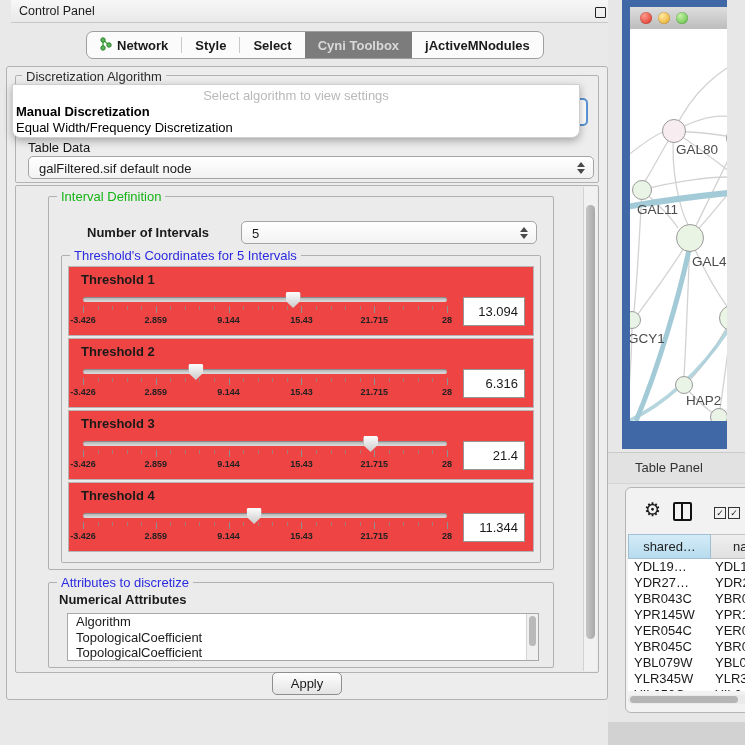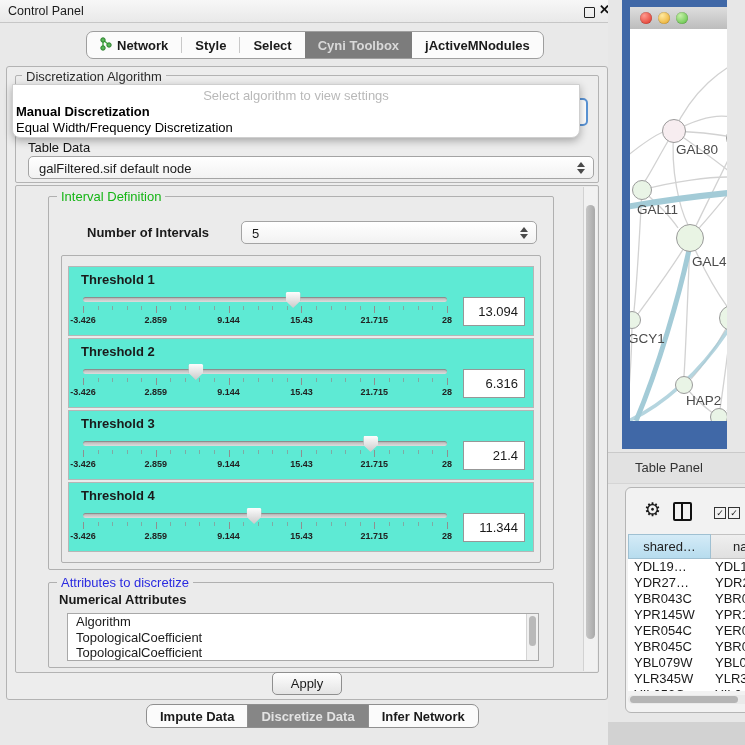--- a/index.html
+++ b/index.html
@@ -6,7 +6,7 @@
   #app{position:relative;width:745px;height:745px;overflow:hidden;
        font-family:"Liberation Sans",sans-serif;color:#1a1a1a;background:#e9e9e9;}
   
-  #cp-titlebar{position:absolute;left:0;top:0;width:612px;height:22px;
+  #cp-titlebar{position:absolute;left:11px;top:0;width:612px;height:22px;
     background:linear-gradient(#f7f7f7,#e9e9e9);border-bottom:1px solid #c6c6c6;}
   #cp-title{position:absolute;left:8px;top:4px;font-size:12.5px;color:#1c1c1c;}
   #cp-float{position:absolute;left:584px;top:7px;width:9px;height:9px;border:1.5px solid #222;border-radius:1px;}

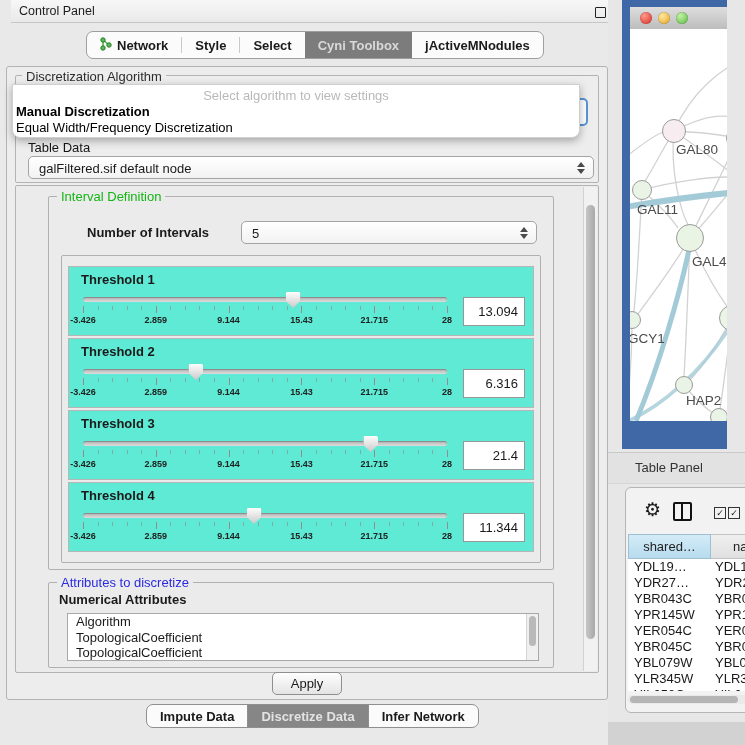--- a/index.html
+++ b/index.html
@@ -195,6 +195,7 @@
           </div>
         </div>
         <div id="thresh-fs" class="fieldset">
+          <span class="legend blue">Threshold's Coordinates for 5 Intervals</span>
 
           <div class="threshold">
             <div class="th-label">Threshold 1</div>

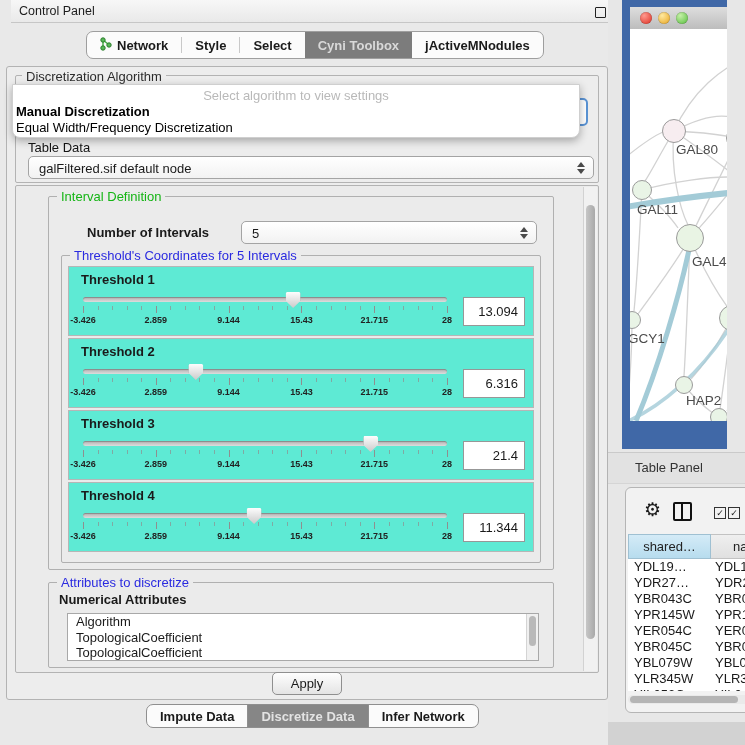--- a/index.html
+++ b/index.html
@@ -54,7 +54,7 @@
   #num-combo{position:relative;width:296px;height:23px;background:linear-gradient(#ffffff,#f2f2f2);
     border:1px solid #a4a4a4;border-radius:5px;font-size:13px;line-height:23px;padding-left:10px;box-sizing:border-box;}
   #thresh-fs{left:12px;top:58px;width:478px;height:306px;}
-  .threshold{position:relative;margin:0 6px 2px 6px;height:68px;background:#5eead4;border:1px solid #b6b6b6;}
+  .threshold{position:relative;margin:0 6px 2px 6px;height:68px;background:#ef4444;border:1px solid #b6b6b6;}
   .threshold:first-of-type{margin-top:10px;}
   .th-label{position:absolute;left:12px;top:5px;font-size:13px;font-weight:bold;}
   .th-row{position:absolute;left:14px;right:8px;top:24px;display:flex;align-items:center;}

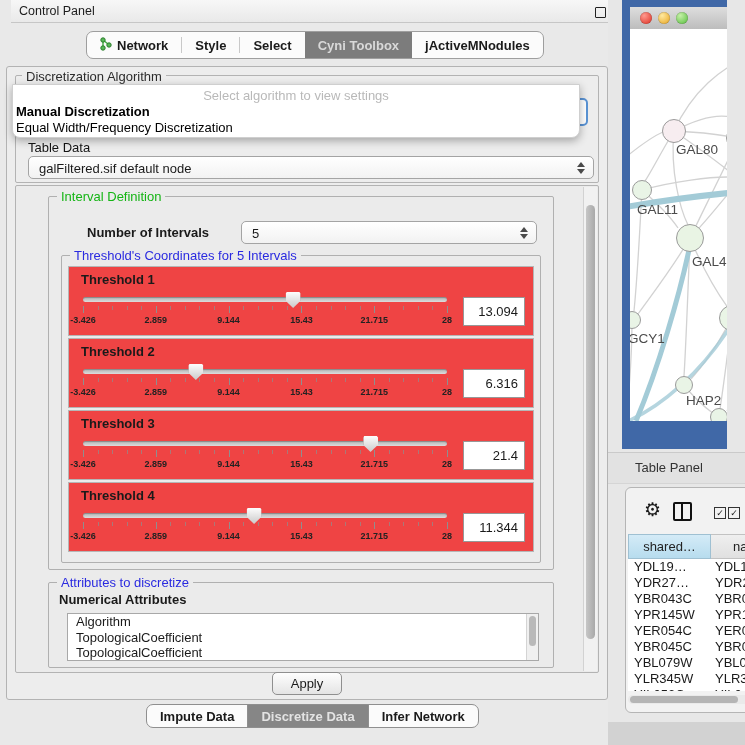--- a/index.html
+++ b/index.html
@@ -417,13 +417,6 @@
     <div id="popup-opt1" class="popup-option">Equal Width/Frequency Discretization</div>
   </div>
 
-  <div id="bottom-tabs">
-    <div class="btab">Impute Data</div>
-    <div class="btabsep"></div>
-    <div class="btab selected">Discretize Data</div>
-    <div class="btabsep"></div>
-    <div class="btab">Infer Network</div>
-  </div>
 
   <div id="right-region">
 

